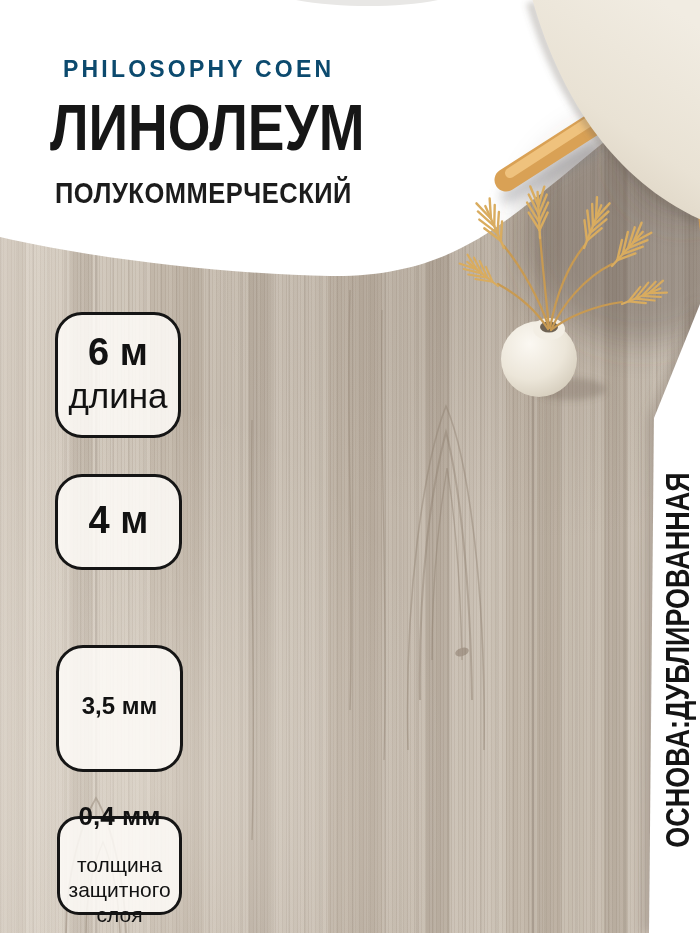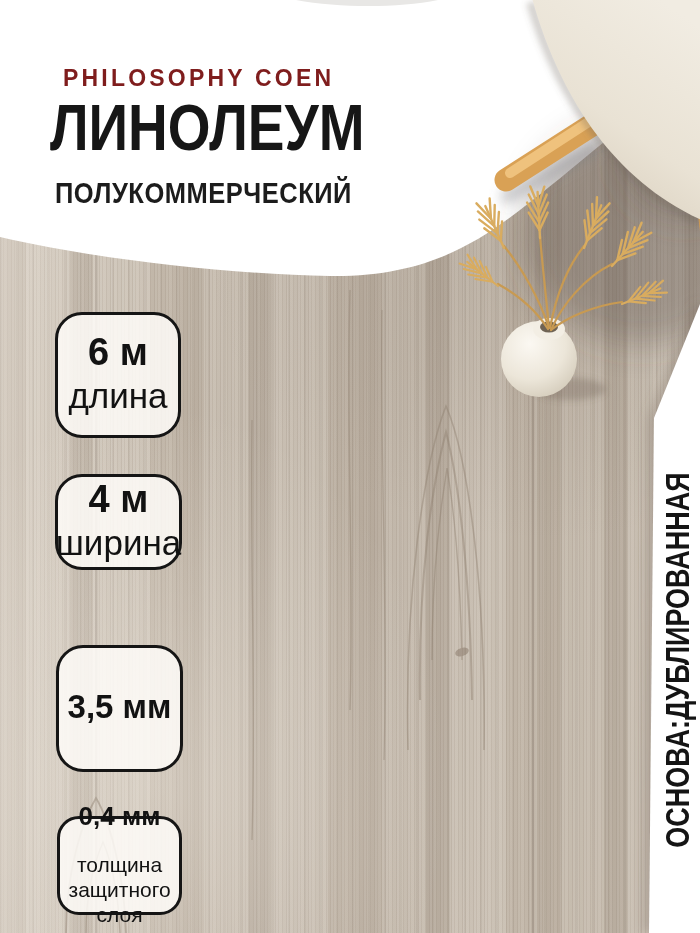--- a/index.html
+++ b/index.html
@@ -28,8 +28,8 @@
   .scene{position:absolute;left:0;top:0;}
 
   
-  .brand{position:absolute;left:63px;top:65px;font-size:23px;font-weight:bold;
-         letter-spacing:3.2px;color:#7f1d1d;white-space:nowrap;}
+  .brand{position:absolute;left:63px;top:56px;font-size:23px;font-weight:bold;
+         letter-spacing:3.2px;color:#0c4a6e;white-space:nowrap;}
   .title{position:absolute;left:50px;top:96px;font-size:55px;font-weight:bold;
          color:#161616;line-height:1;transform:scale(1.0,1.18);transform-origin:left top;
          white-space:nowrap;}

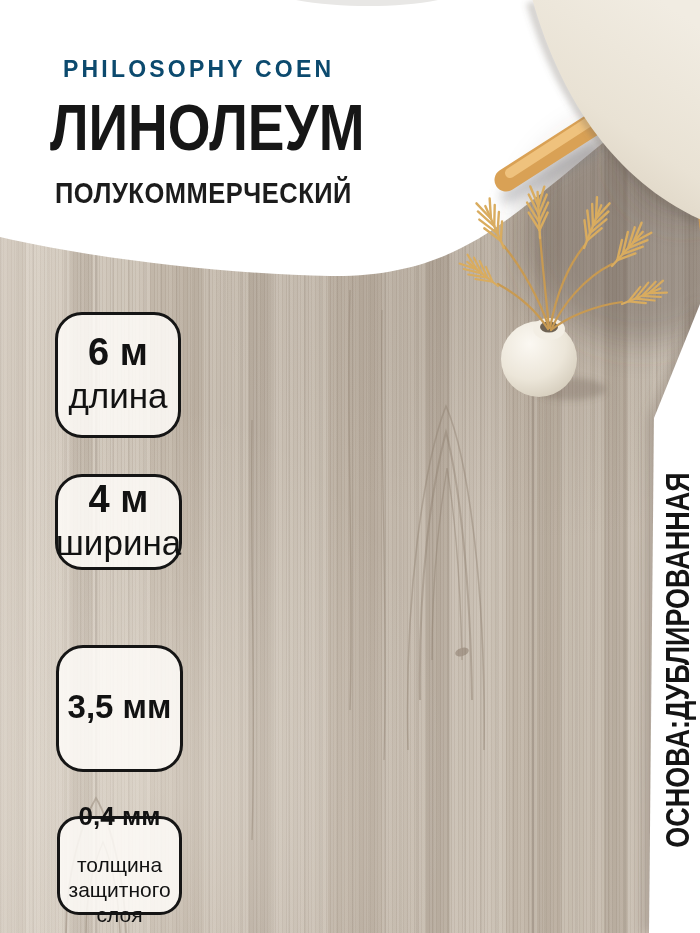--- a/index.html
+++ b/index.html
@@ -173,7 +173,6 @@
   </div>
   <div class="badge b2">
     <div class="bv">4 м</div>
-    <div class="bl">ширина</div>
   </div>
   <div class="badge b3">
     <div class="bv">3,5 мм</div>

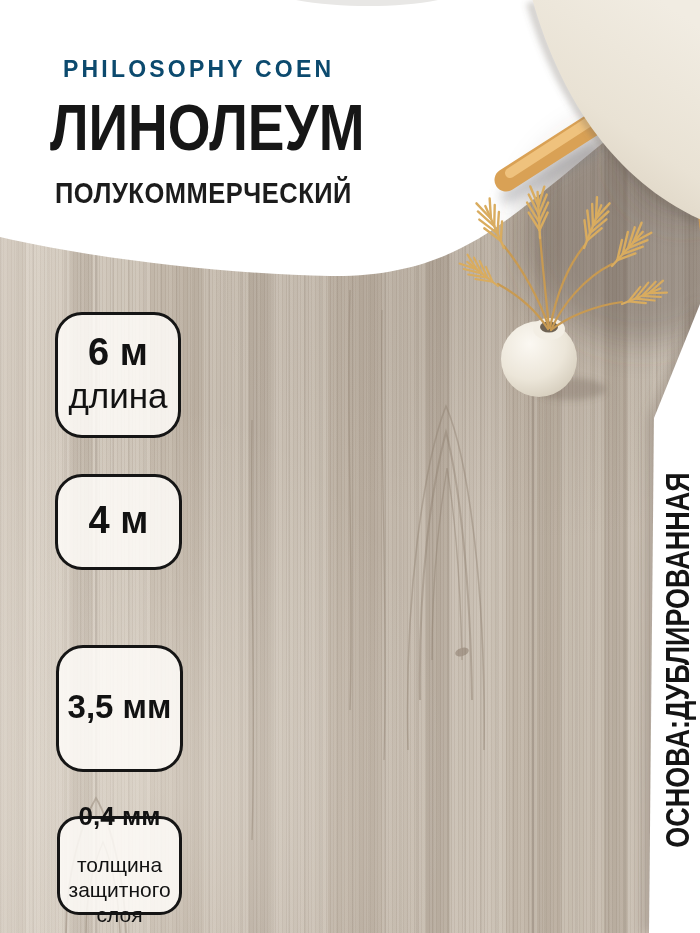--- a/index.html
+++ b/index.html
@@ -46,7 +46,7 @@
   .b3{left:56px;top:645px;width:127px;height:127px;}
   .b4{left:57px;top:816px;width:125px;height:99px;border-radius:22px;gap:21px;}
   .bv{font-weight:bold;font-size:38px;line-height:1;margin-bottom:5px;}
-  .b3 .bv{font-size:33px;}
+  .b3 .bv{font-size:24px;}
   .b4 .bv{font-size:26px;margin-bottom:3px;}
   .bl{font-size:35px;line-height:1.15;}
   .b3 .bl{font-size:25px;}

